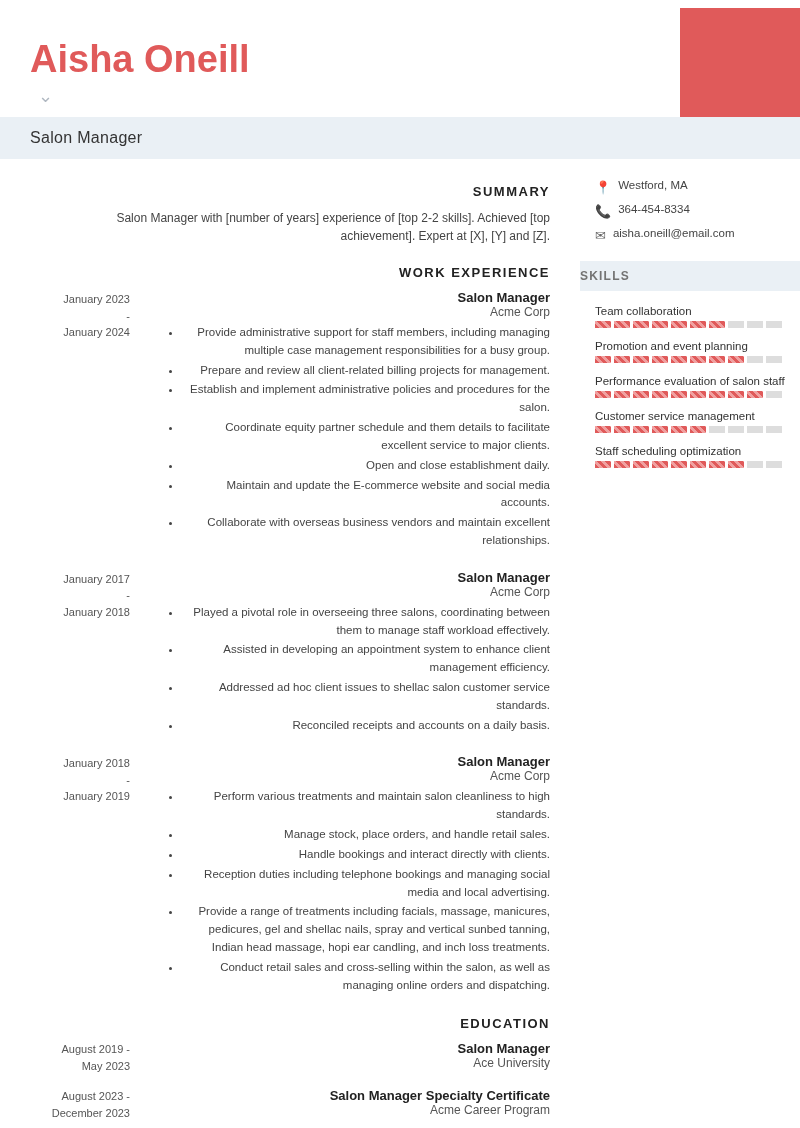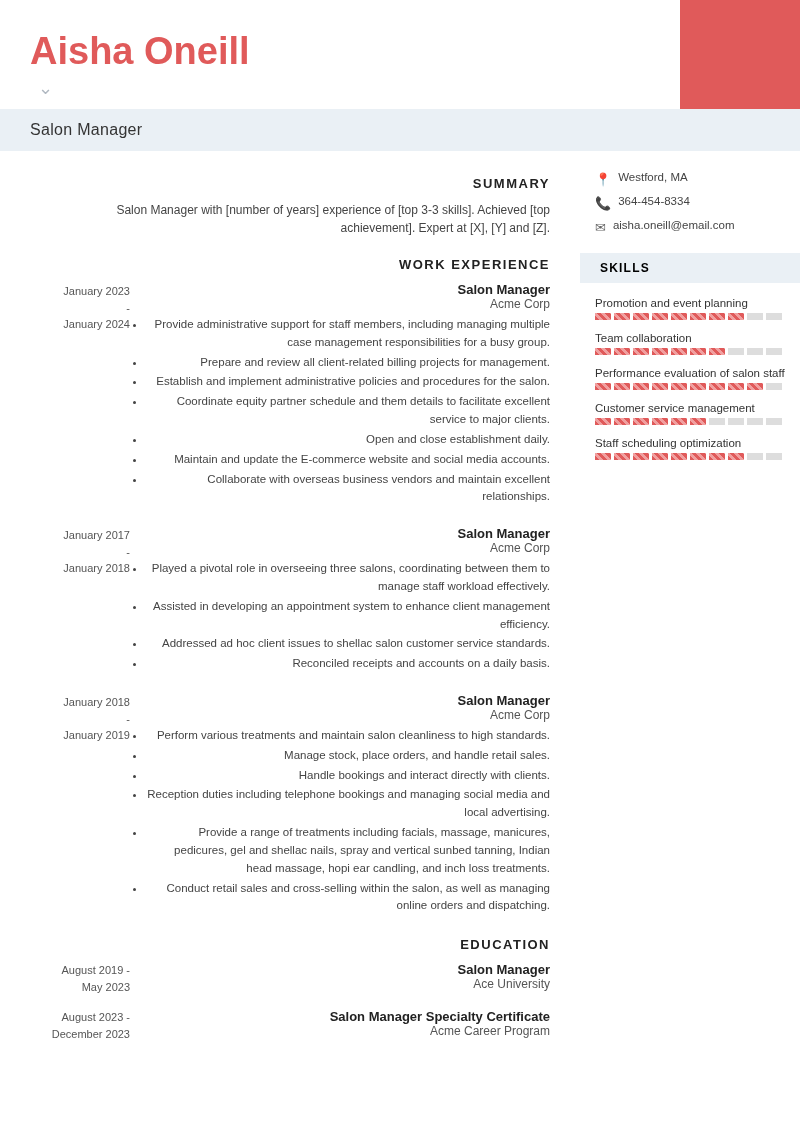--- a/index.html
+++ b/index.html
@@ -26,6 +26,7 @@
       background: #fff;
       padding: 0;
       position: relative;
+      margin-top: 8px;
     }
     .header-left {
       flex: 1;

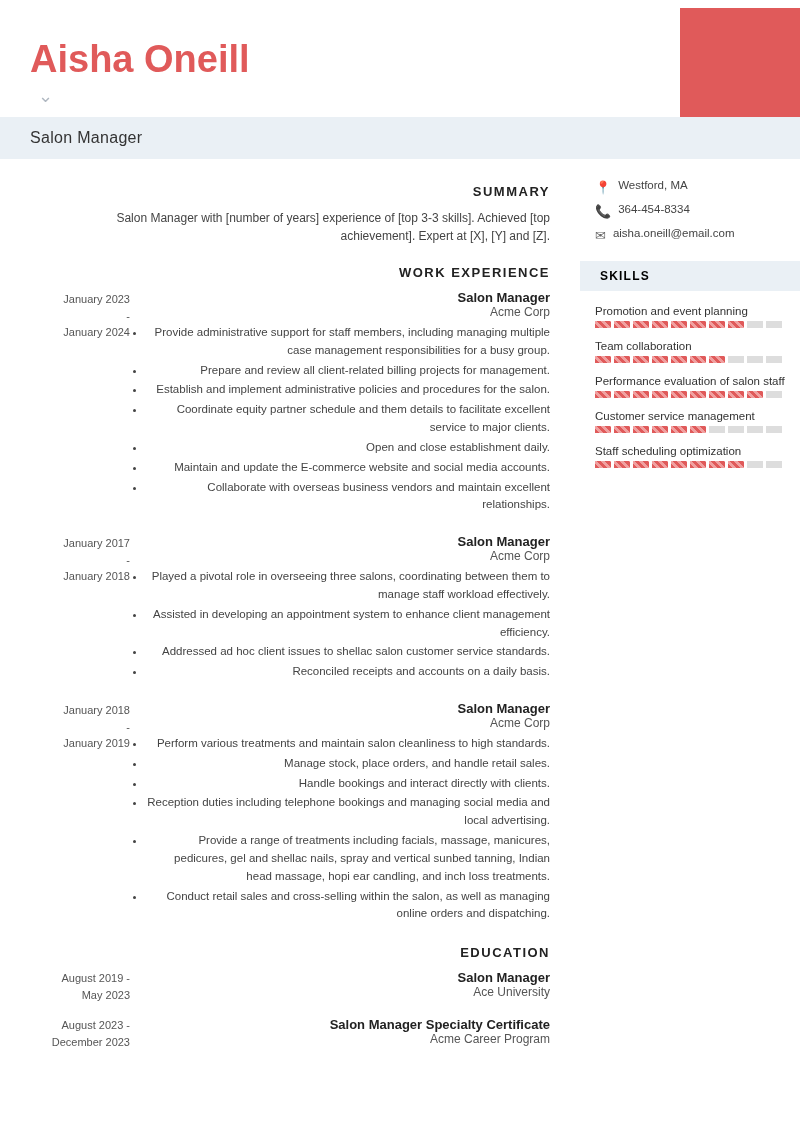--- a/index.html
+++ b/index.html
@@ -252,7 +252,7 @@
     <div class="left-col">
 
       <div class="section-title">SUMMARY</div>
-      <div class="summary-text">Salon Manager with [number of years] experience of [top 3-3 skills]. Achieved [top achievement]. Expert at [X], [Y] and [Z].</div>
+      <div class="summary-text">Salon Manager with [number of years] experience of [top 2-2 skills]. Achieved [top achievement]. Expert at [X], [Y] and [Z].</div>
 
       <div class="section-title">WORK EXPERIENCE</div>
 

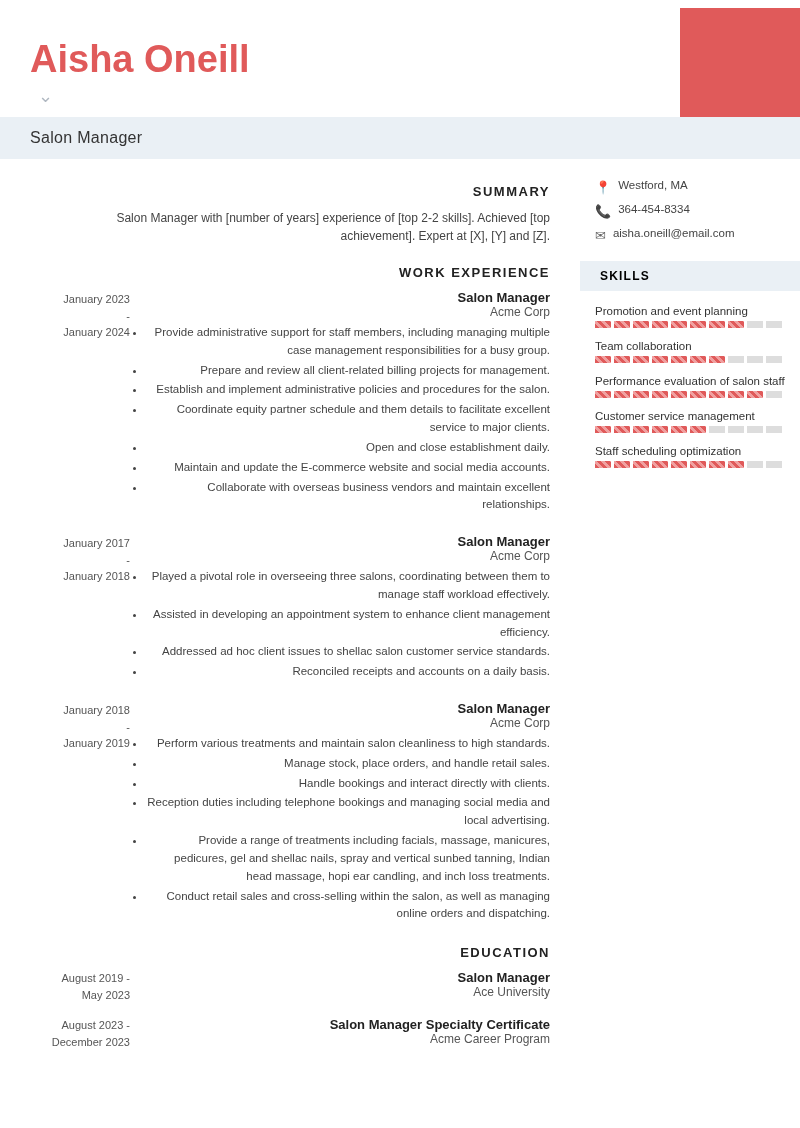--- a/index.html
+++ b/index.html
@@ -189,12 +189,12 @@
     
     .skills-section-header {
       background: #eaf0f5;
-      padding: 8px 20px;
+      padding: 8px 0;
       font-size: 12px;
       font-weight: bold;
       letter-spacing: 1.2px;
       text-transform: uppercase;
-      color: #000000;
+      color: #737373;
       margin: 0 -15px 14px -15px;
     }
 

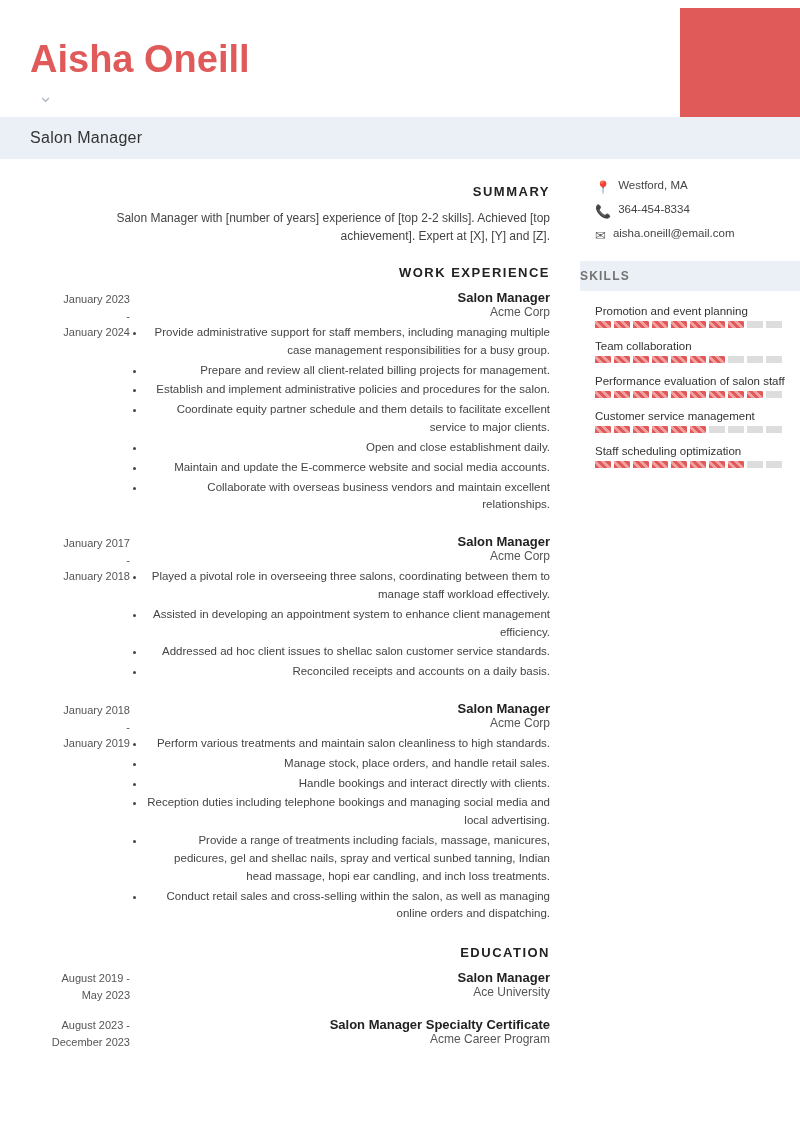--- a/index.html
+++ b/index.html
@@ -108,6 +108,7 @@
     .work-entry {
       display: flex;
       margin-bottom: 18px;
+      gap: 36px;
     }
     .work-dates {
       width: 90px;

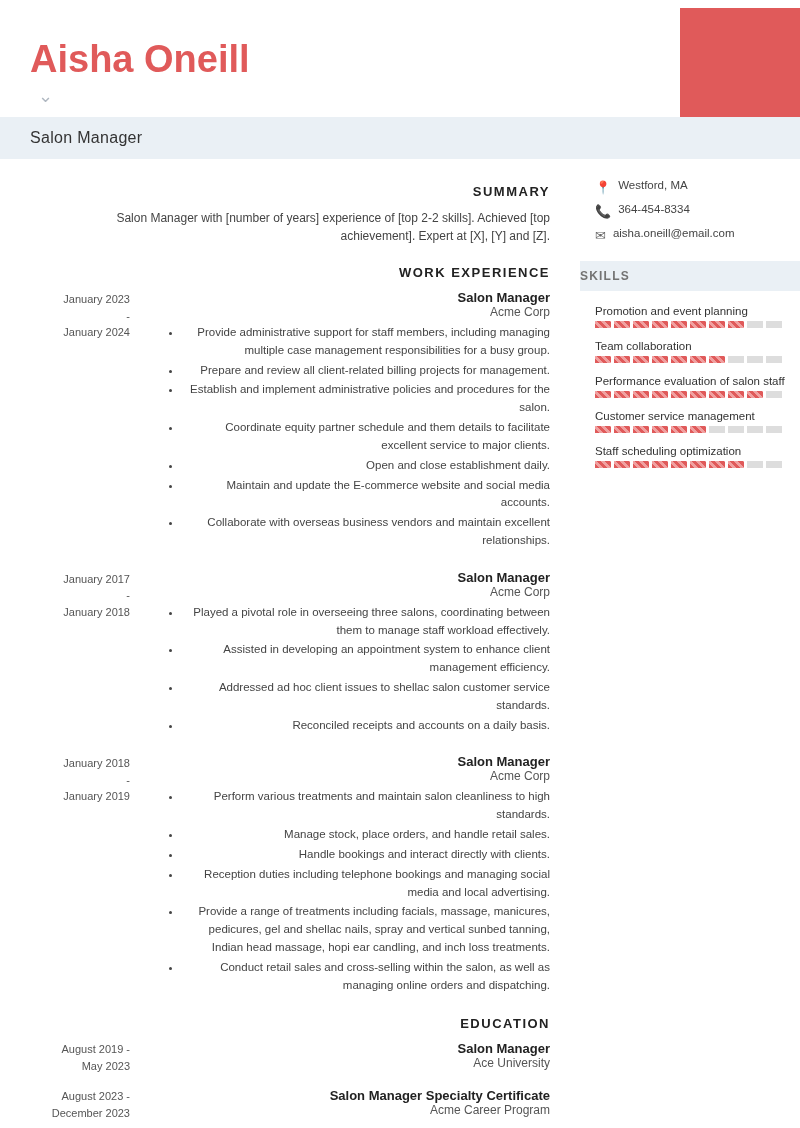--- a/index.html
+++ b/index.html
@@ -363,7 +363,7 @@
 
       <div id="skills-container">
           <div class="skill-item">
-            <div class="skill-name">Promotion and event planning</div>
+            <div class="skill-name">Team collaboration</div>
             <div class="skill-bar">
               <div class="skill-segment filled"></div>
               <div class="skill-segment filled"></div>
@@ -372,13 +372,13 @@
               <div class="skill-segment filled"></div>
               <div class="skill-segment filled"></div>
               <div class="skill-segment filled"></div>
-              <div class="skill-segment filled"></div>
+              <div class="skill-segment empty"></div>
               <div class="skill-segment empty"></div>
               <div class="skill-segment empty"></div>
             </div>
           </div>
           <div class="skill-item">
-            <div class="skill-name">Team collaboration</div>
+            <div class="skill-name">Promotion and event planning</div>
             <div class="skill-bar">
               <div class="skill-segment filled"></div>
               <div class="skill-segment filled"></div>
@@ -387,7 +387,7 @@
               <div class="skill-segment filled"></div>
               <div class="skill-segment filled"></div>
               <div class="skill-segment filled"></div>
-              <div class="skill-segment empty"></div>
+              <div class="skill-segment filled"></div>
               <div class="skill-segment empty"></div>
               <div class="skill-segment empty"></div>
             </div>

